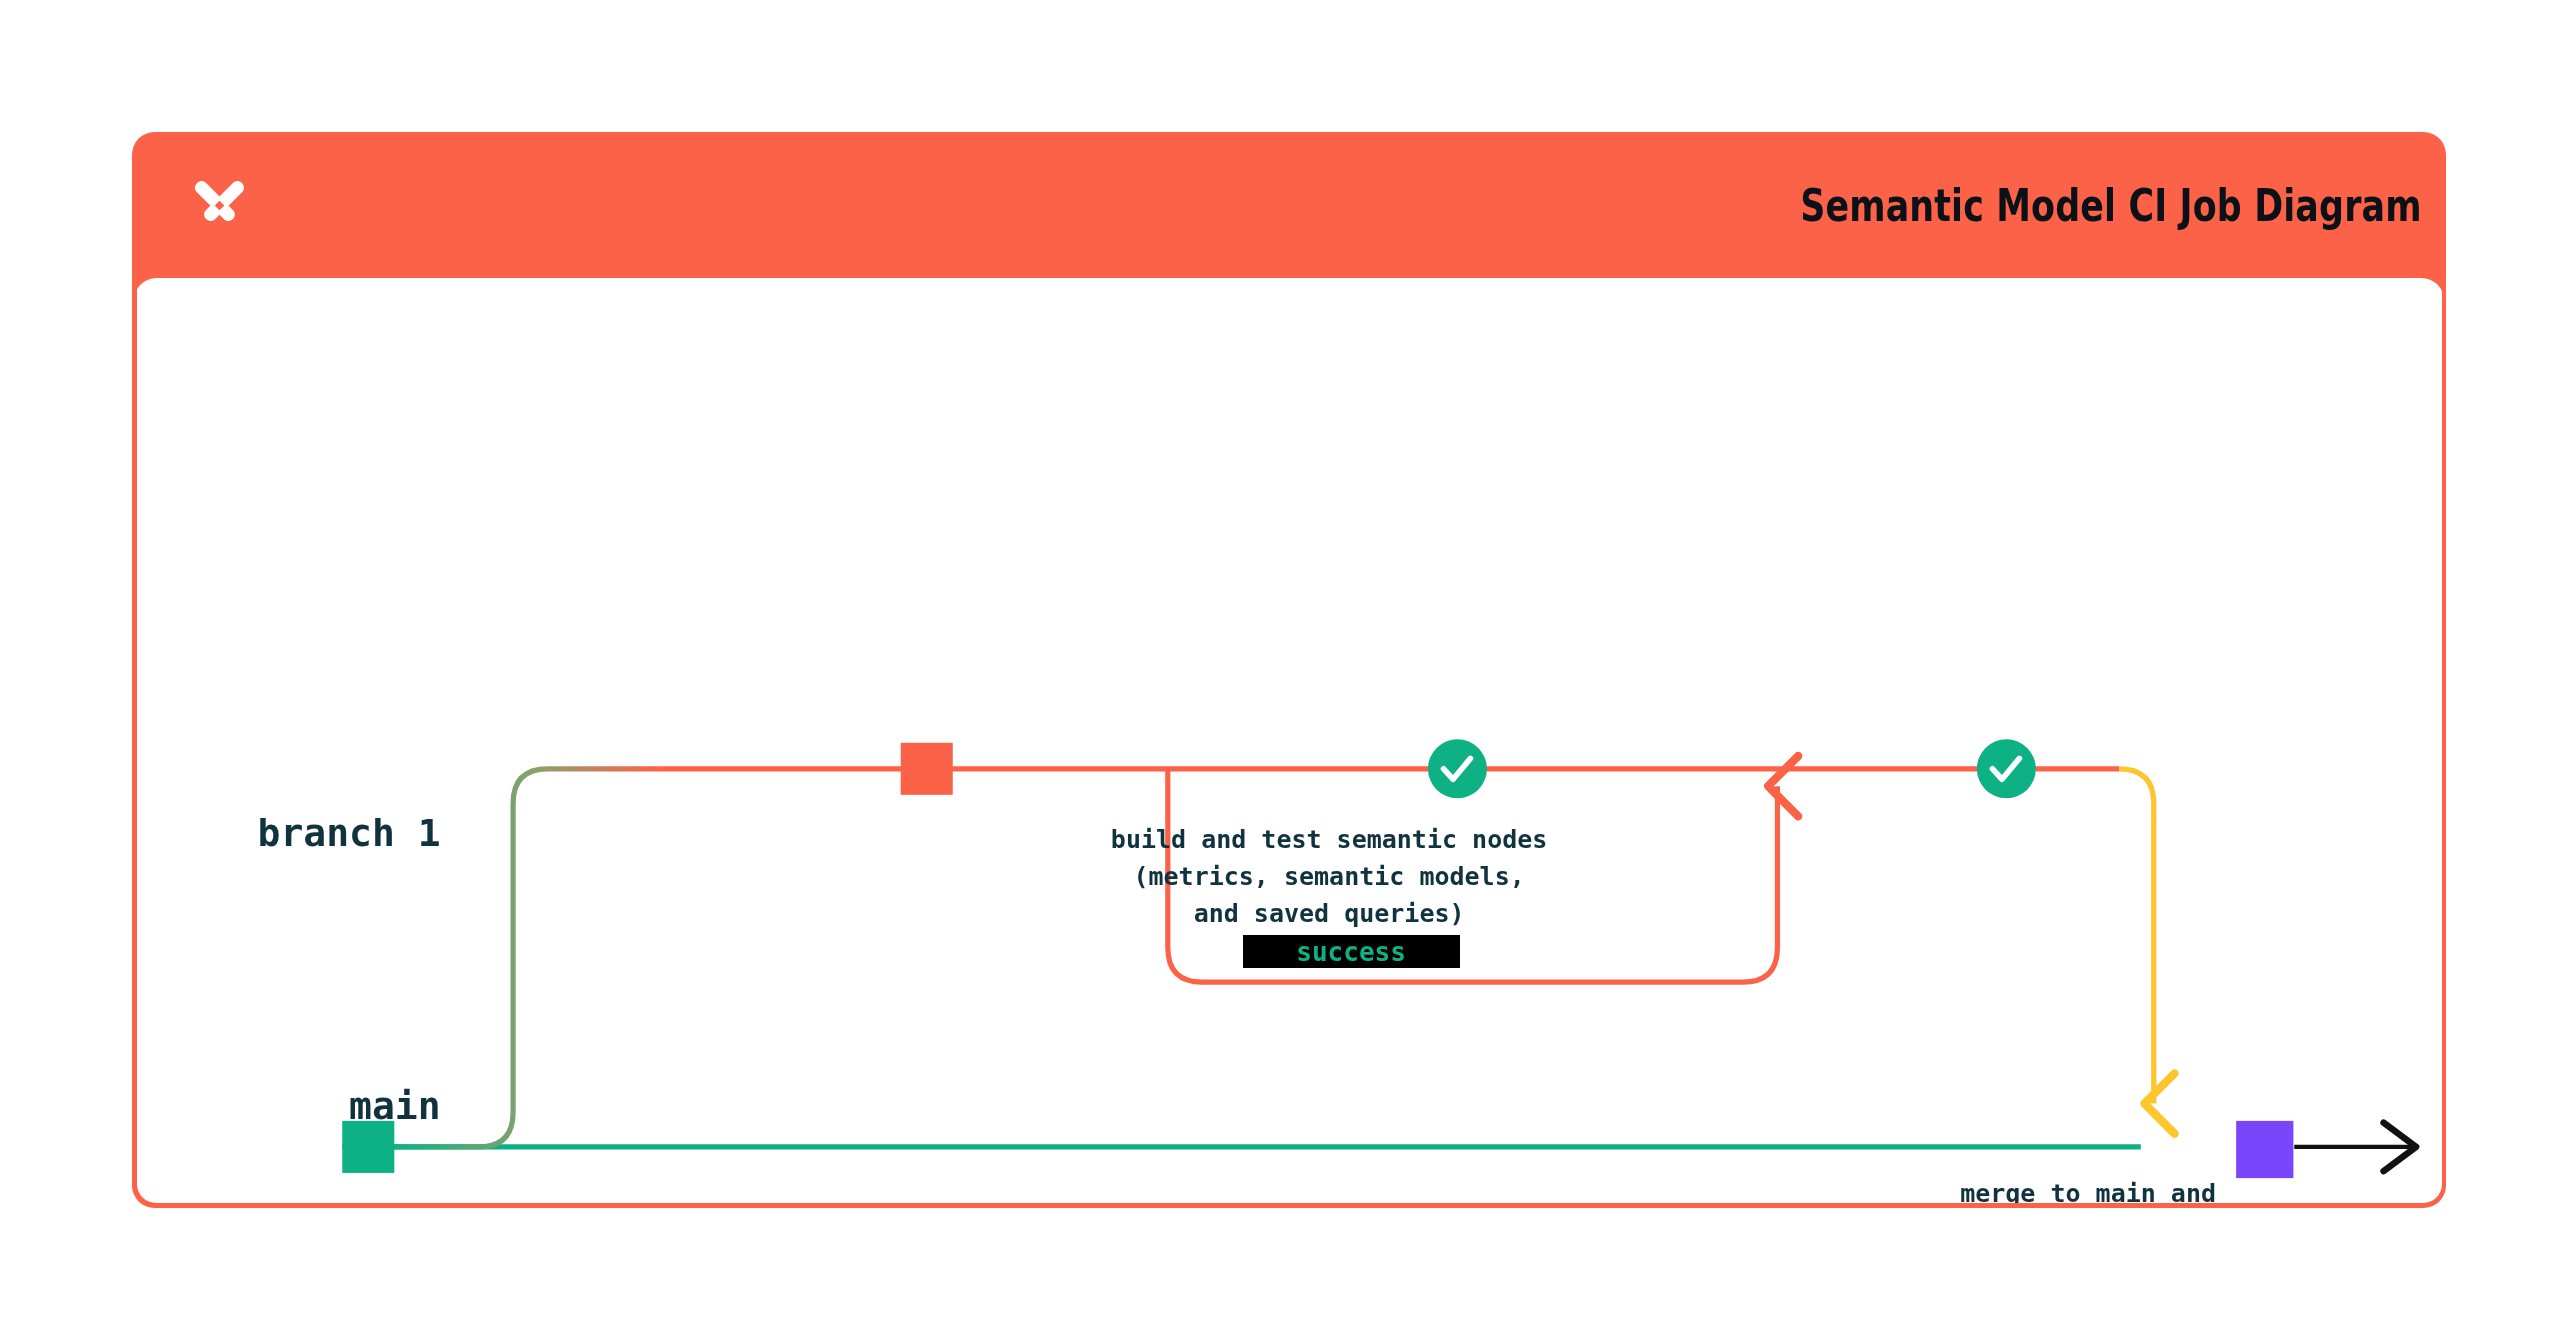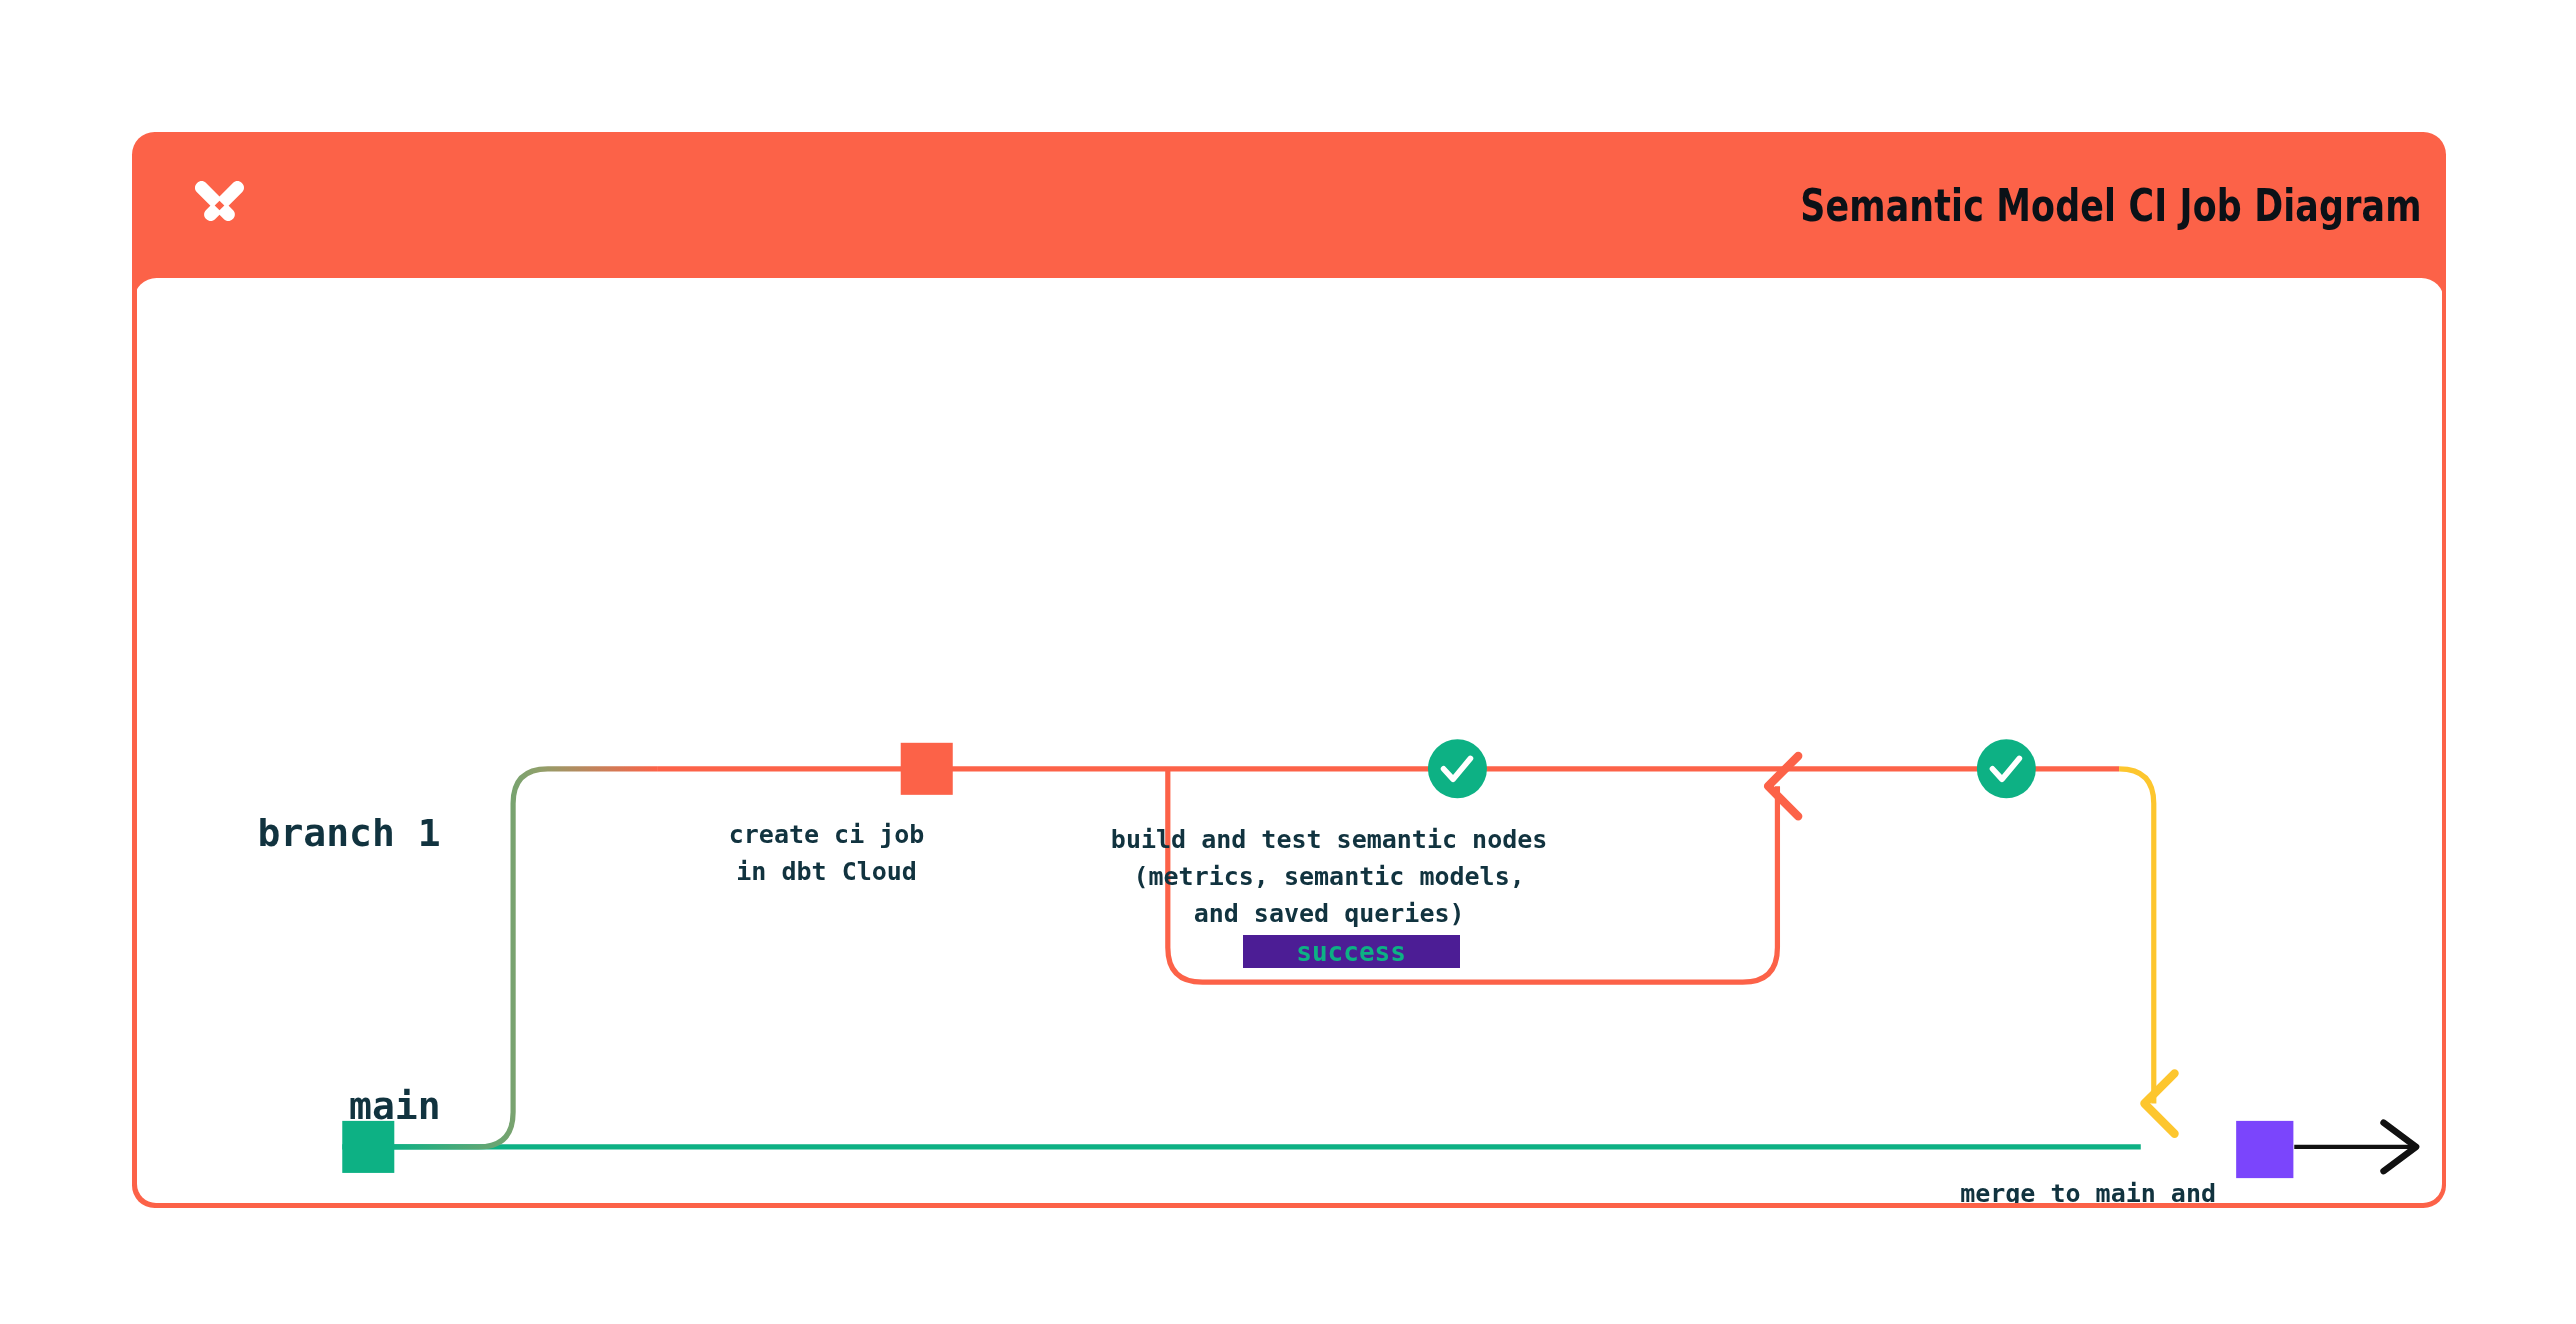--- a/index.html
+++ b/index.html
@@ -243,8 +243,6 @@
         <div class="lane-label lane-branch">branch 1</div>
         <div class="lane-label lane-main">main</div>
 
-        <div class="node-caption cap-create">create ci job
-in dbt Cloud</div>
         <div class="node-caption cap-build">build and test semantic nodes
 (metrics, semantic models,
 and saved queries)</div>

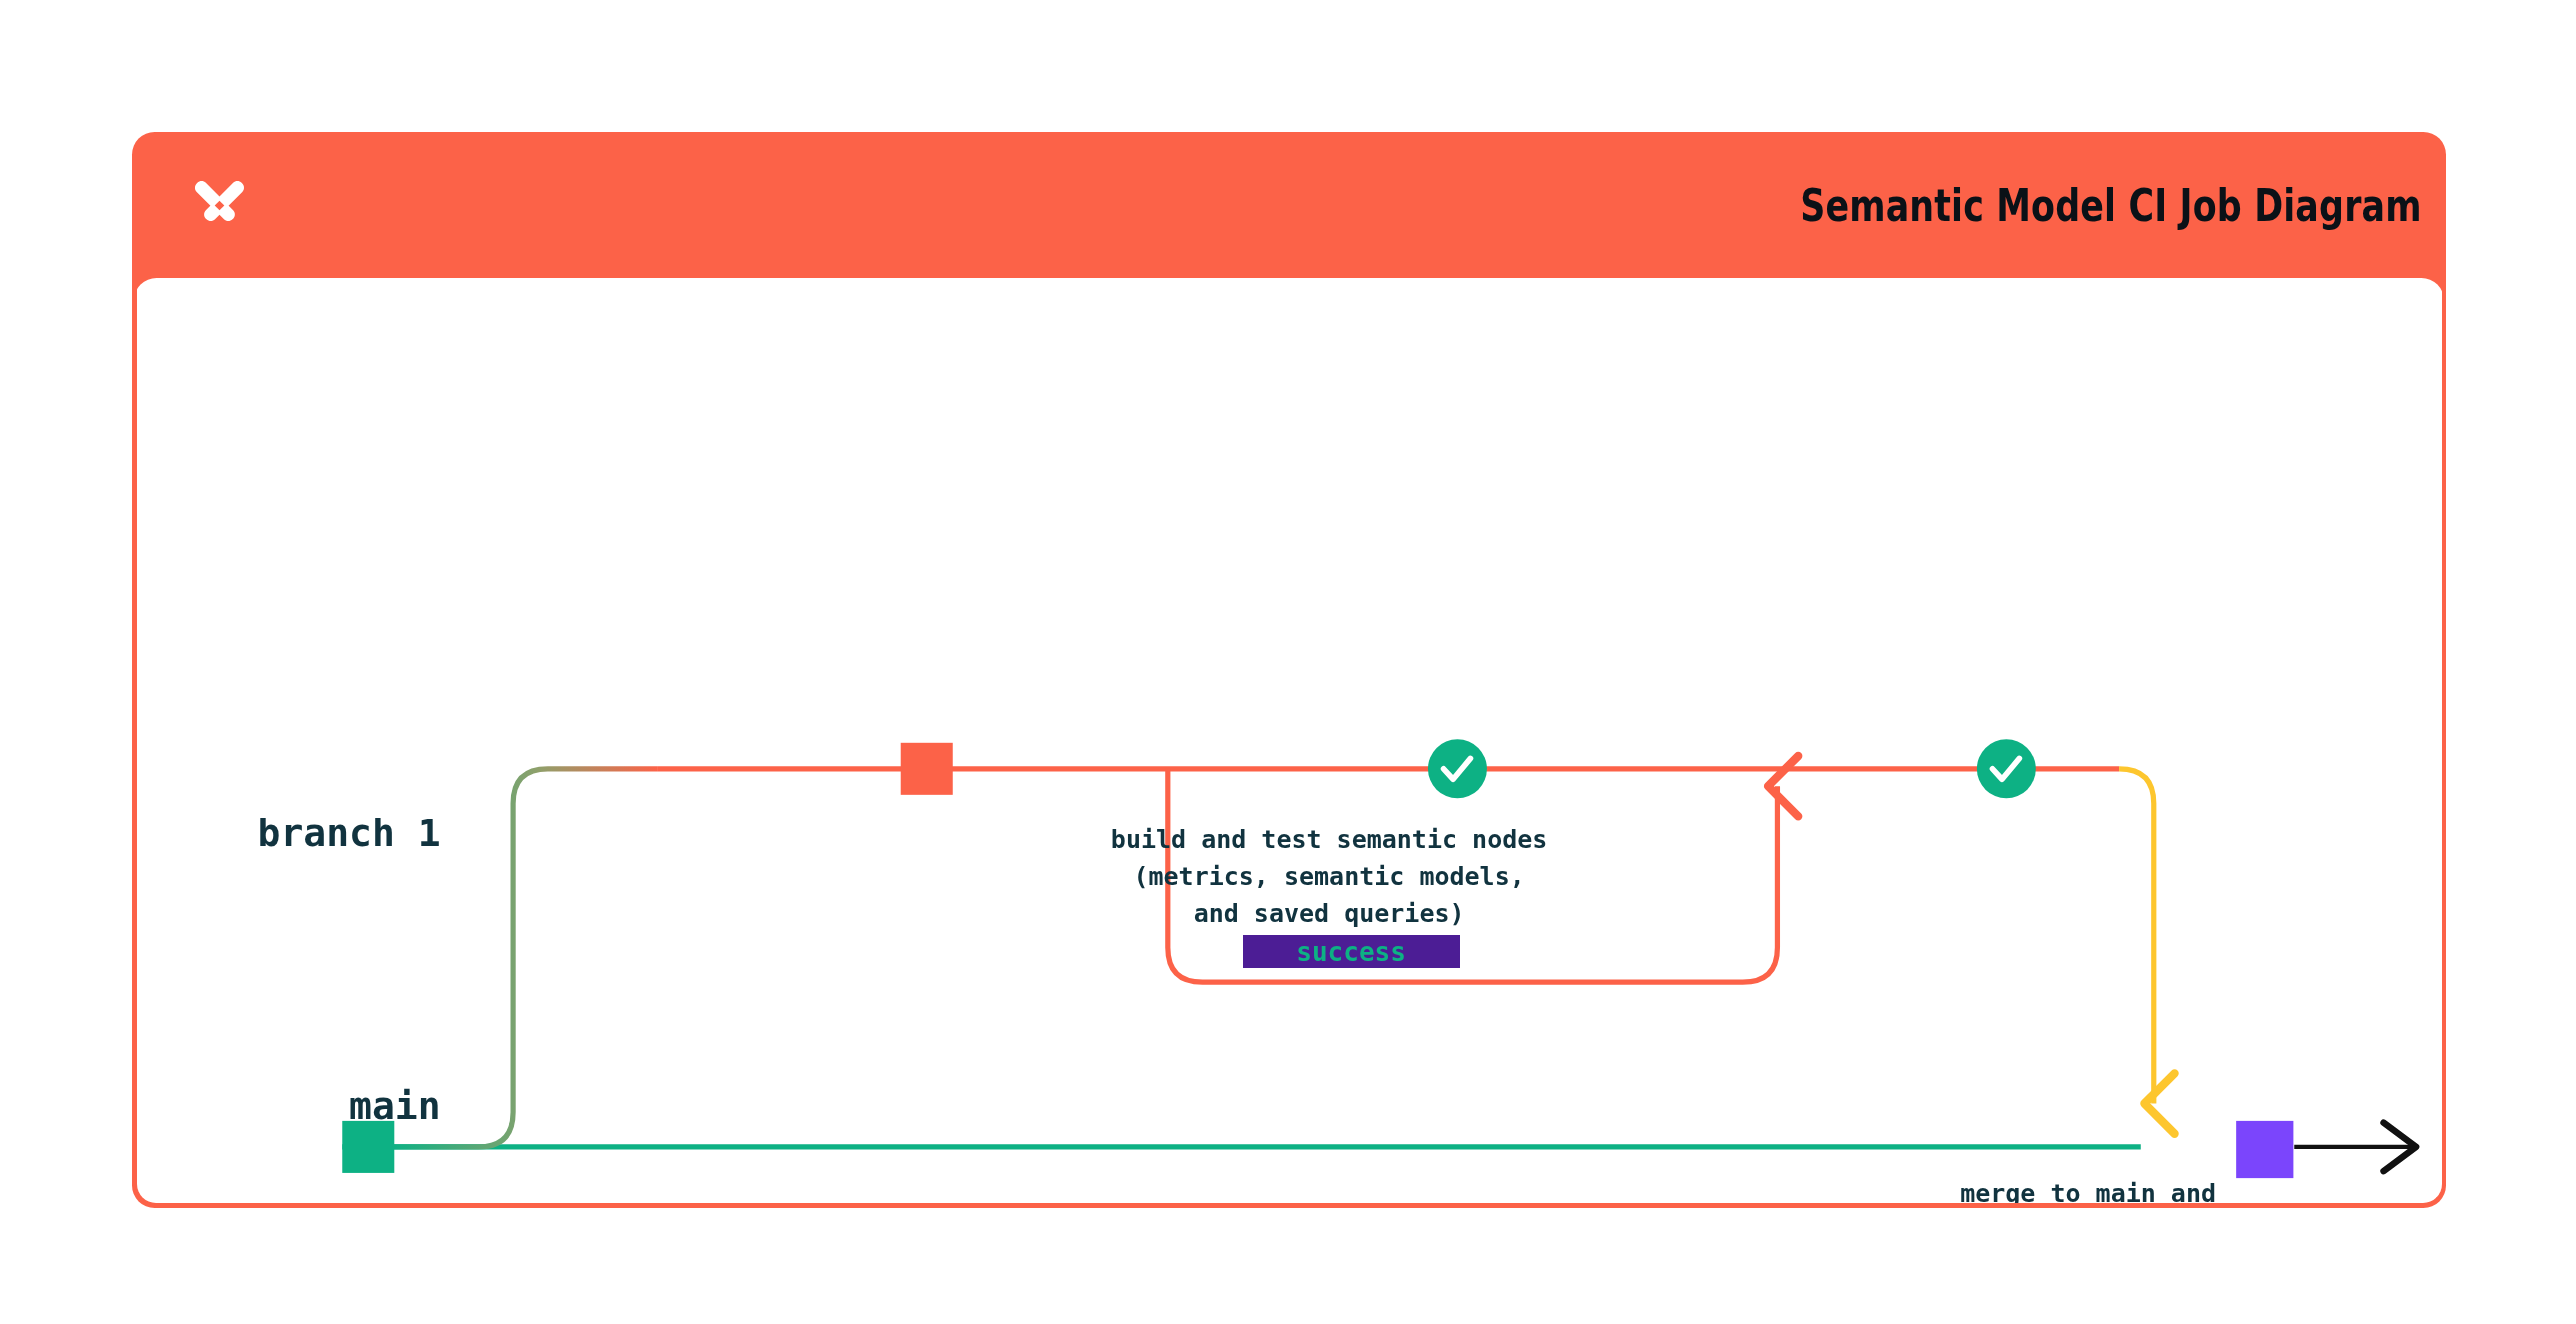--- a/index.html
+++ b/index.html
@@ -148,7 +148,7 @@
     font-family: "DejaVu Sans Mono", "Liberation Mono", monospace;
     font-weight: 700;
     font-size: 26px;
-    background: #4c1d95;
+    background: #000000;
     padding: 1.7px 12px;
     box-sizing: border-box;
   }

